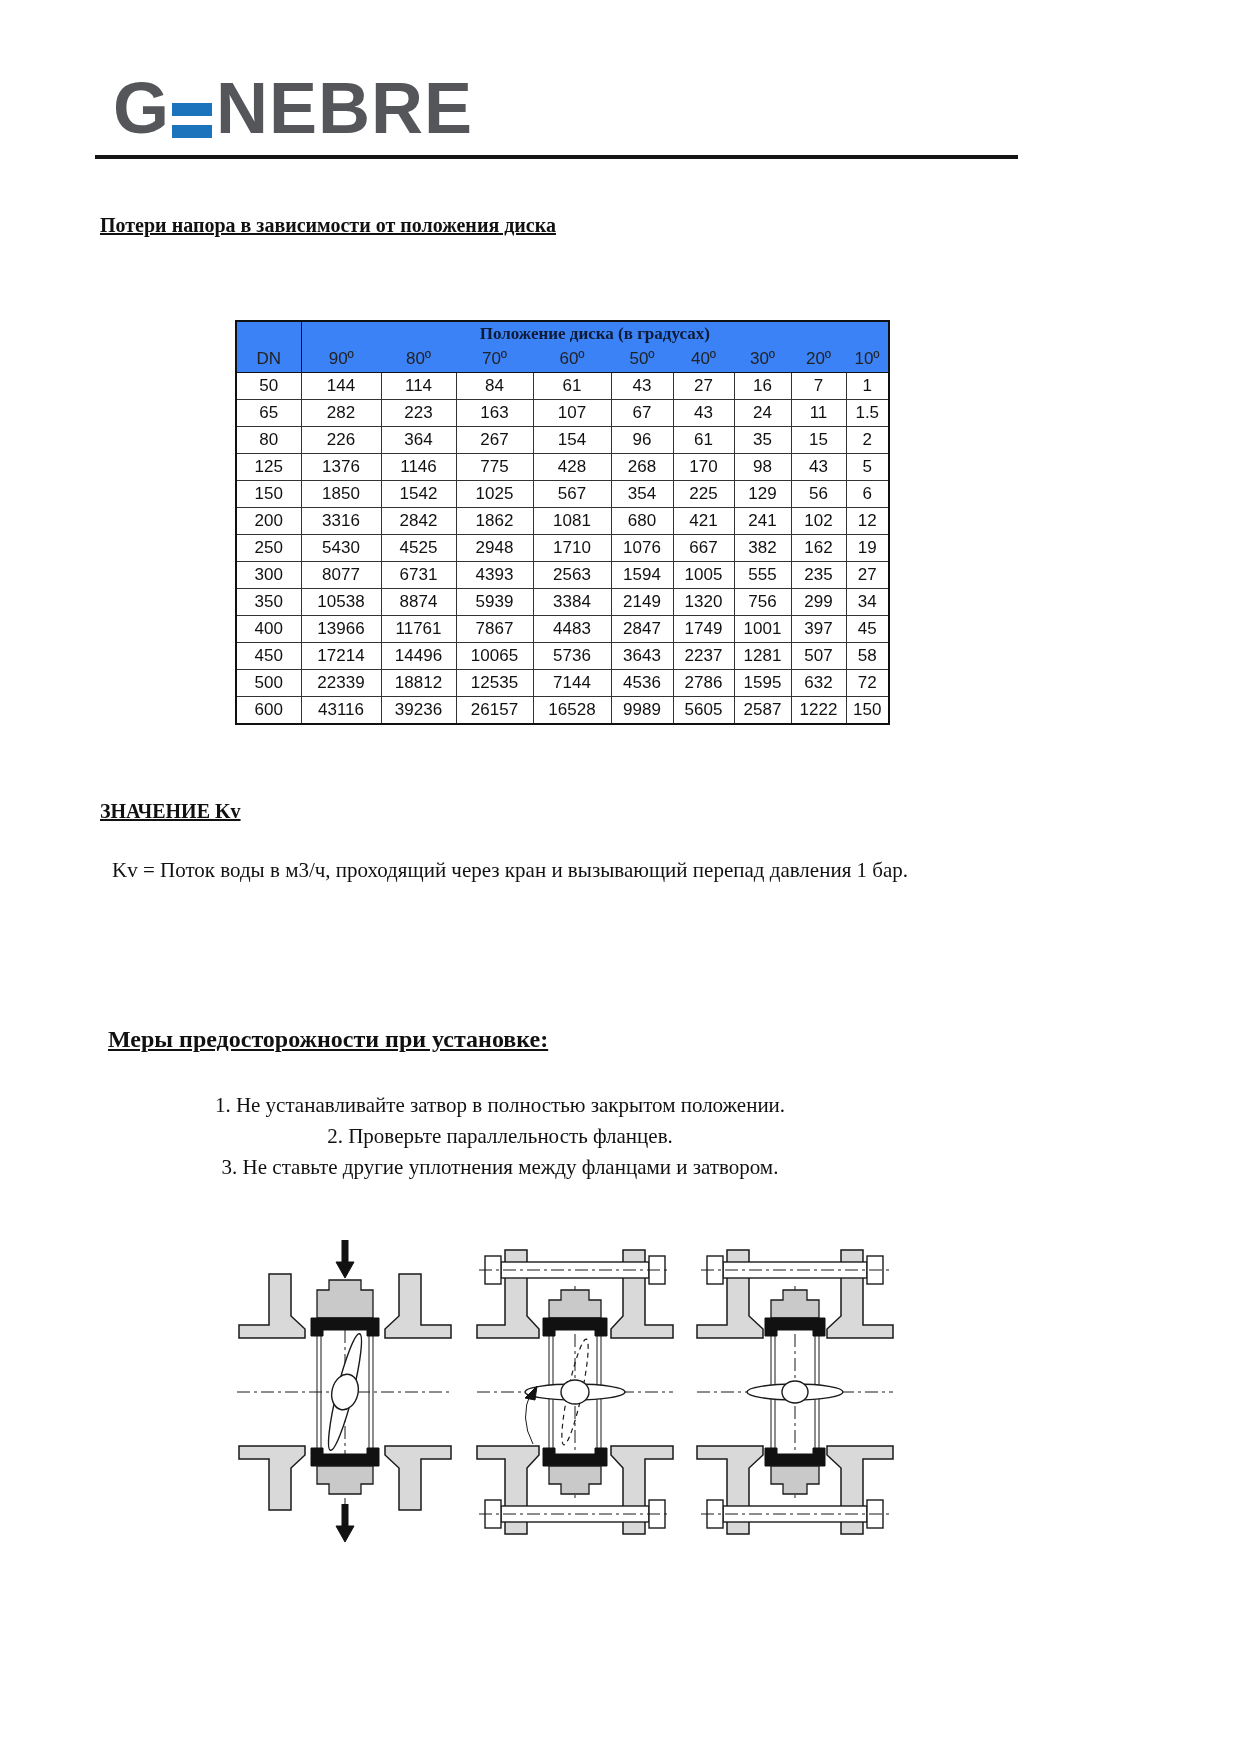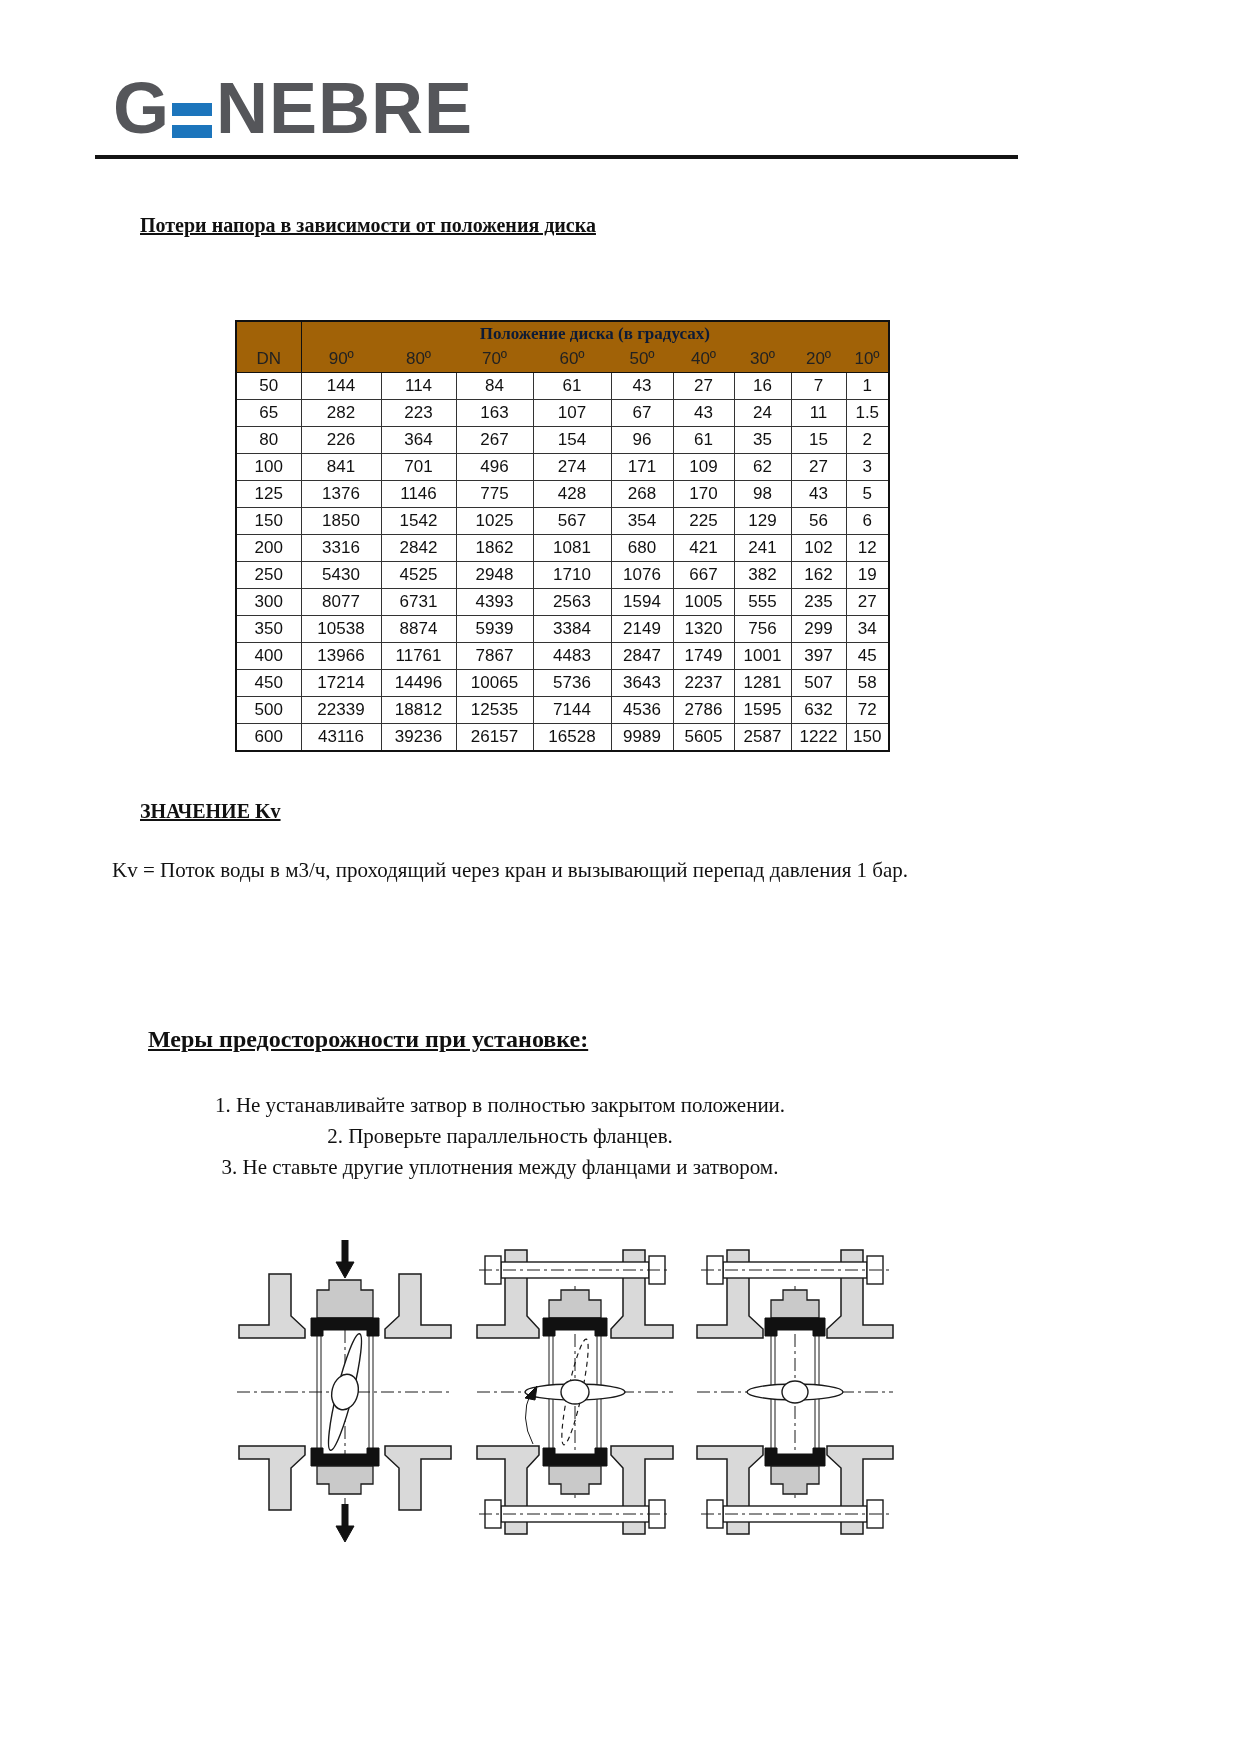--- a/index.html
+++ b/index.html
@@ -16,7 +16,7 @@
   
   .rule{position:absolute;left:95px;top:155px;width:923px;height:4px;background:#141414;}
   
-  .h-underline{font-weight:700;text-decoration:underline;margin-left:40px;}
+  .h-underline{font-weight:700;text-decoration:underline;}
   .sec1-title{position:absolute;left:100px;top:214px;font-size:20px;}
   .kv-title{position:absolute;left:100px;top:800px;font-size:20px;}
   .kv-text{position:absolute;left:112px;top:858px;width:1020px;font-size:21px;}

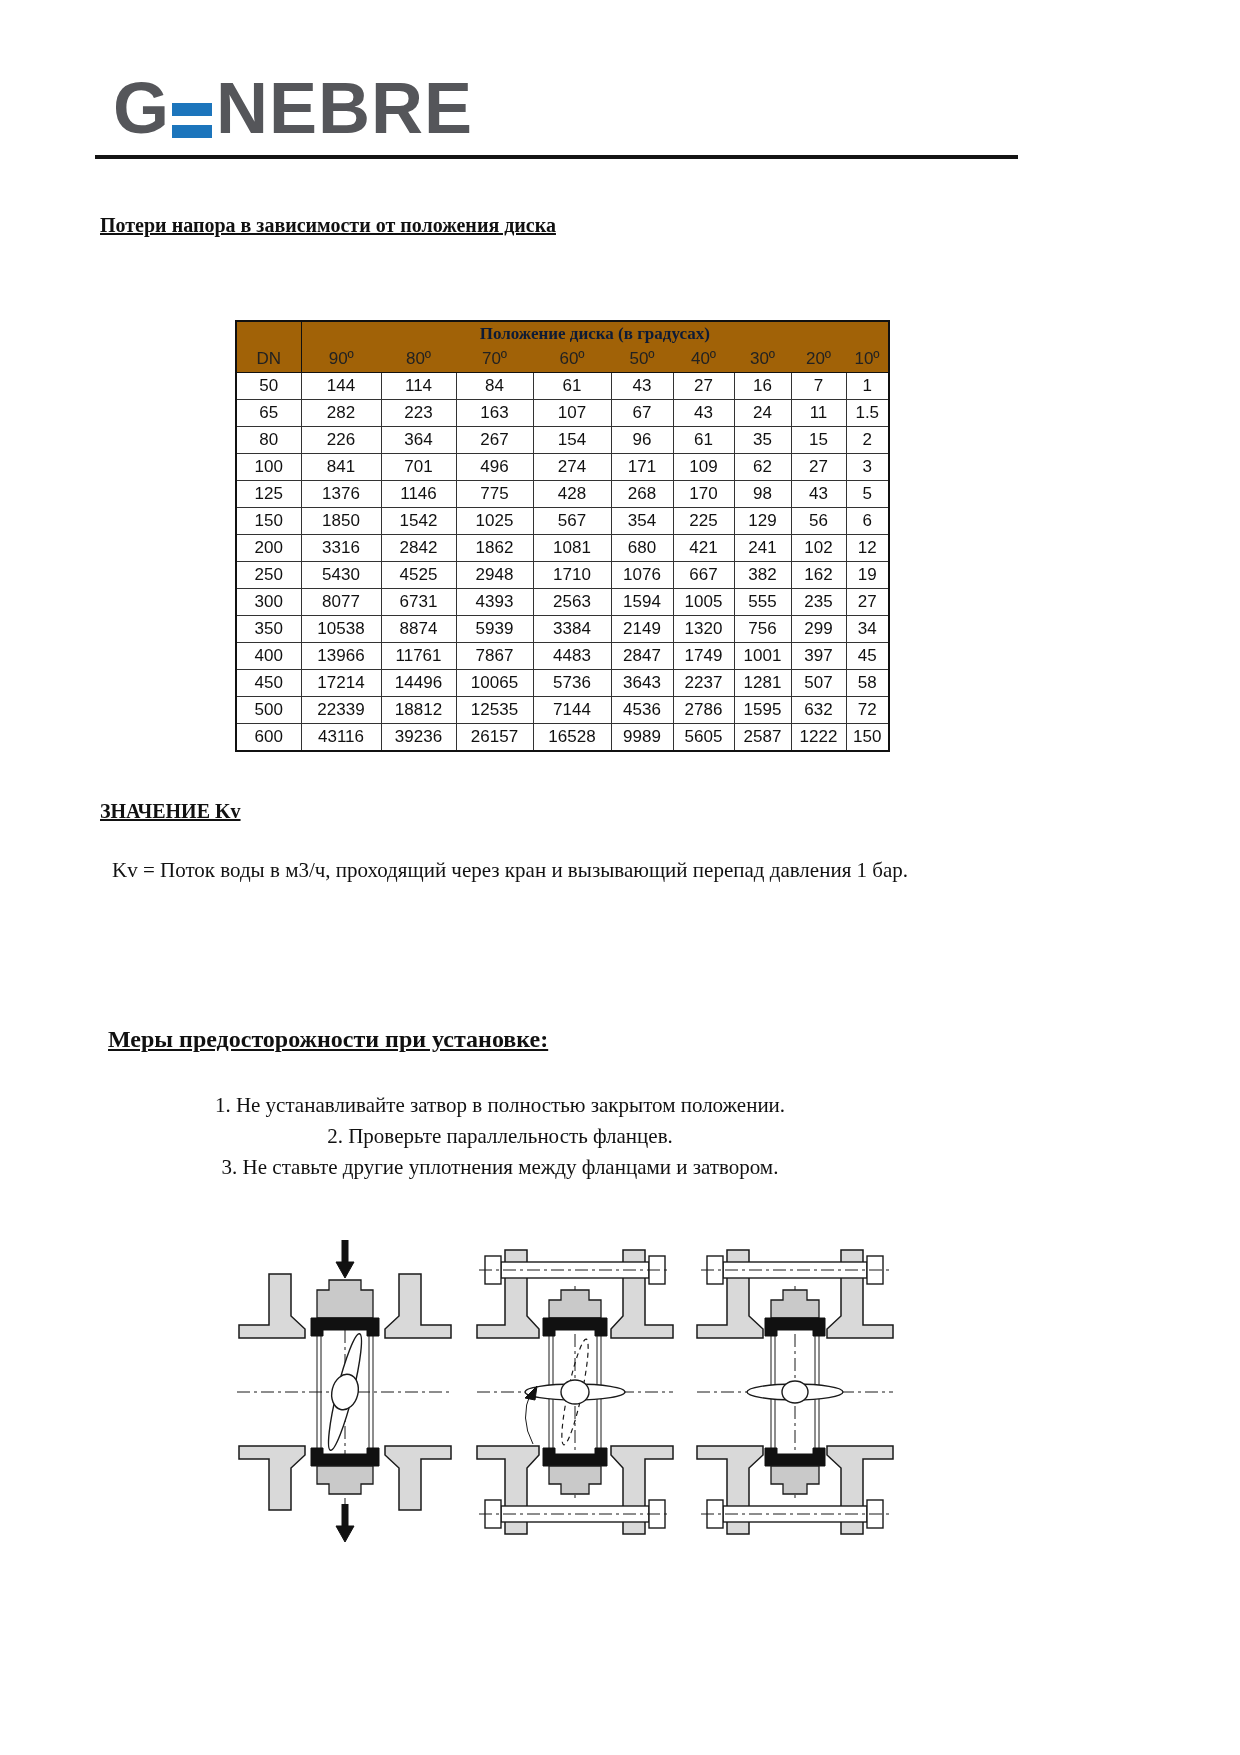--- a/index.html
+++ b/index.html
@@ -27,7 +27,7 @@
   table.kv{border-collapse:collapse;table-layout:fixed;width:653px;border:2px solid #111;
            font-family:"Liberation Sans", sans-serif;font-size:17px;}
   table.kv td, table.kv th{padding:0;text-align:center;vertical-align:middle;}
-  table.kv thead th{background:#a16207;border:none;}
+  table.kv thead th{background:#3b82f6;border:none;}
   table.kv thead .group-row th{height:24px;font-family:"Liberation Serif", serif;
            font-weight:700;font-size:17px;color:#0d1b36;}
   table.kv thead .deg-row th{height:26px;font-weight:400;color:#222;font-size:17px;margin-left:32px;}

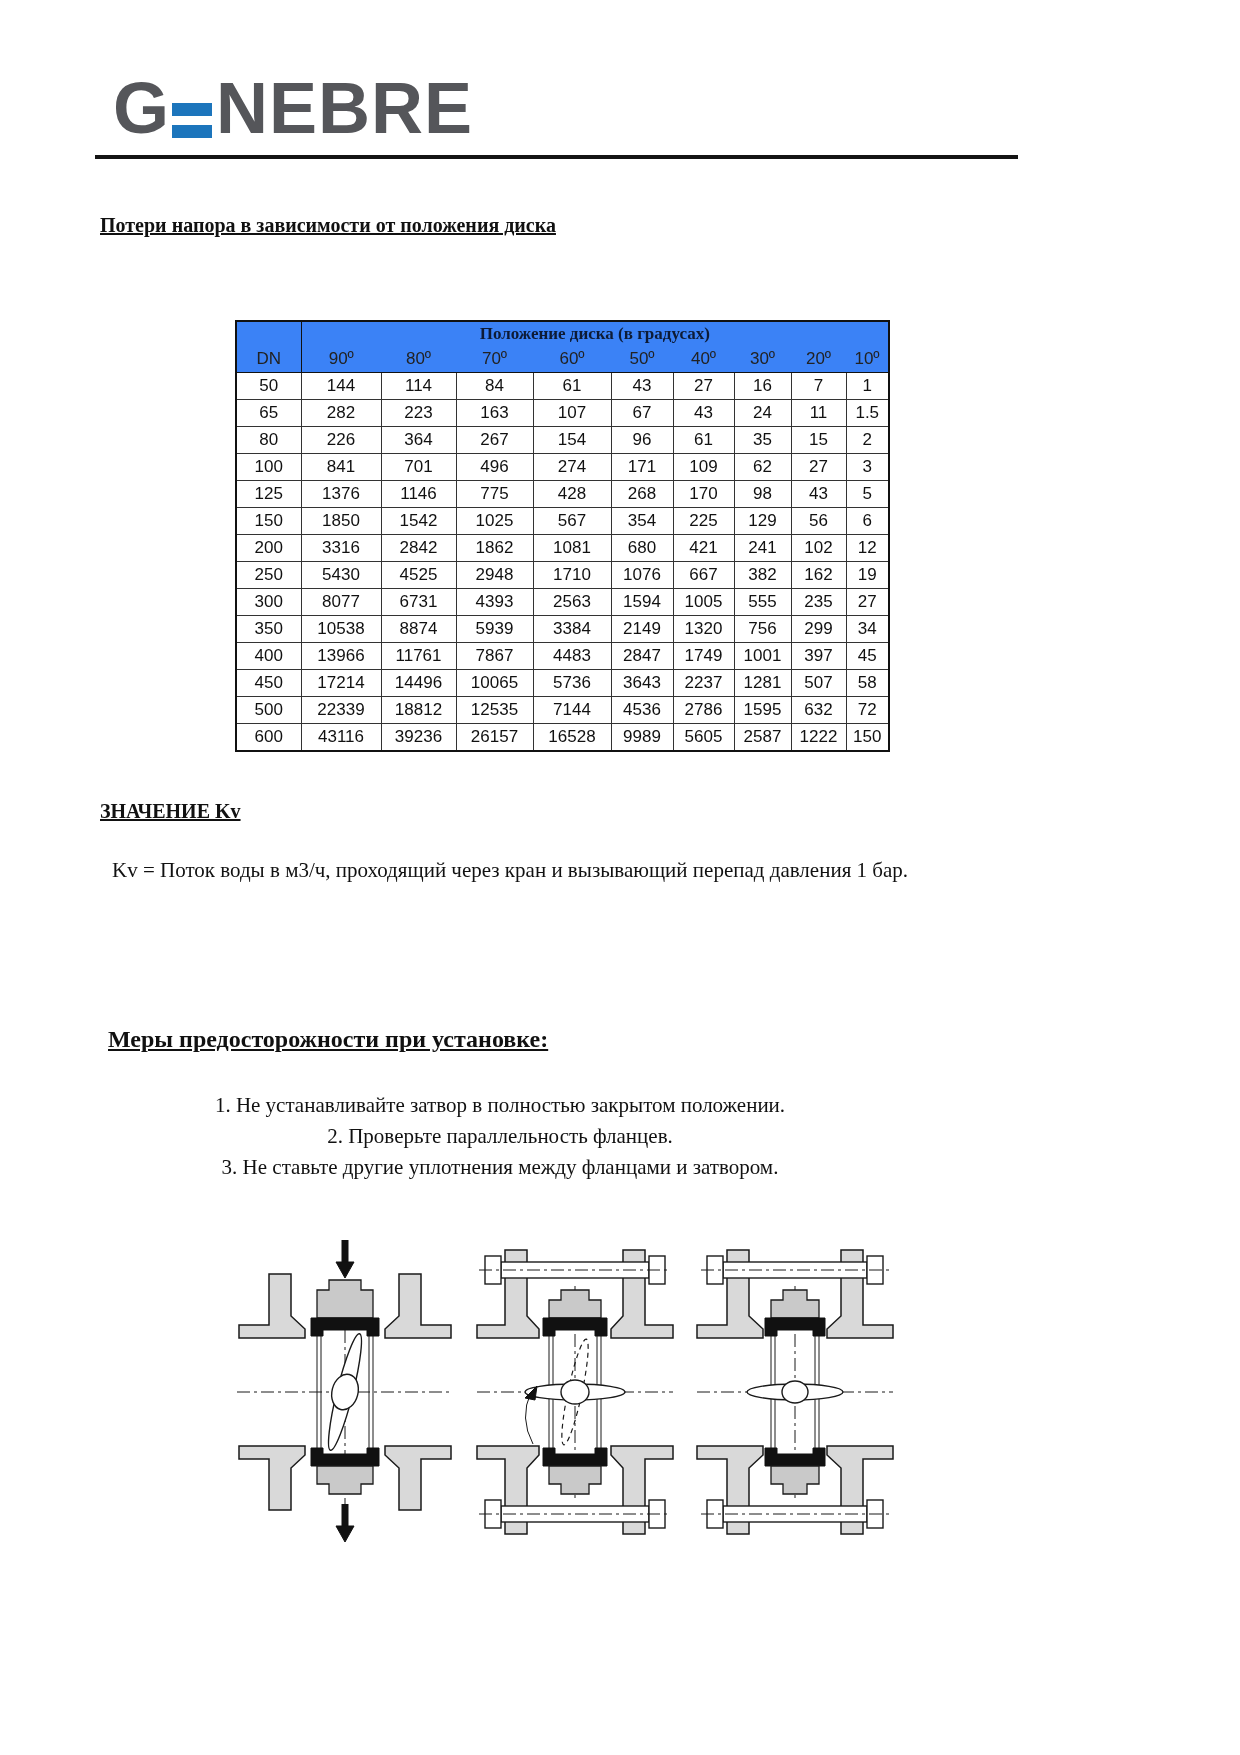--- a/index.html
+++ b/index.html
@@ -135,18 +135,6 @@
             <td>2</td>
           </tr>
           <tr>
-            <td>100</td>
-            <td>841</td>
-            <td>701</td>
-            <td>496</td>
-            <td>274</td>
-            <td>171</td>
-            <td>109</td>
-            <td>62</td>
-            <td>27</td>
-            <td>3</td>
-          </tr>
-          <tr>
             <td>125</td>
             <td>1376</td>
             <td>1146</td>

